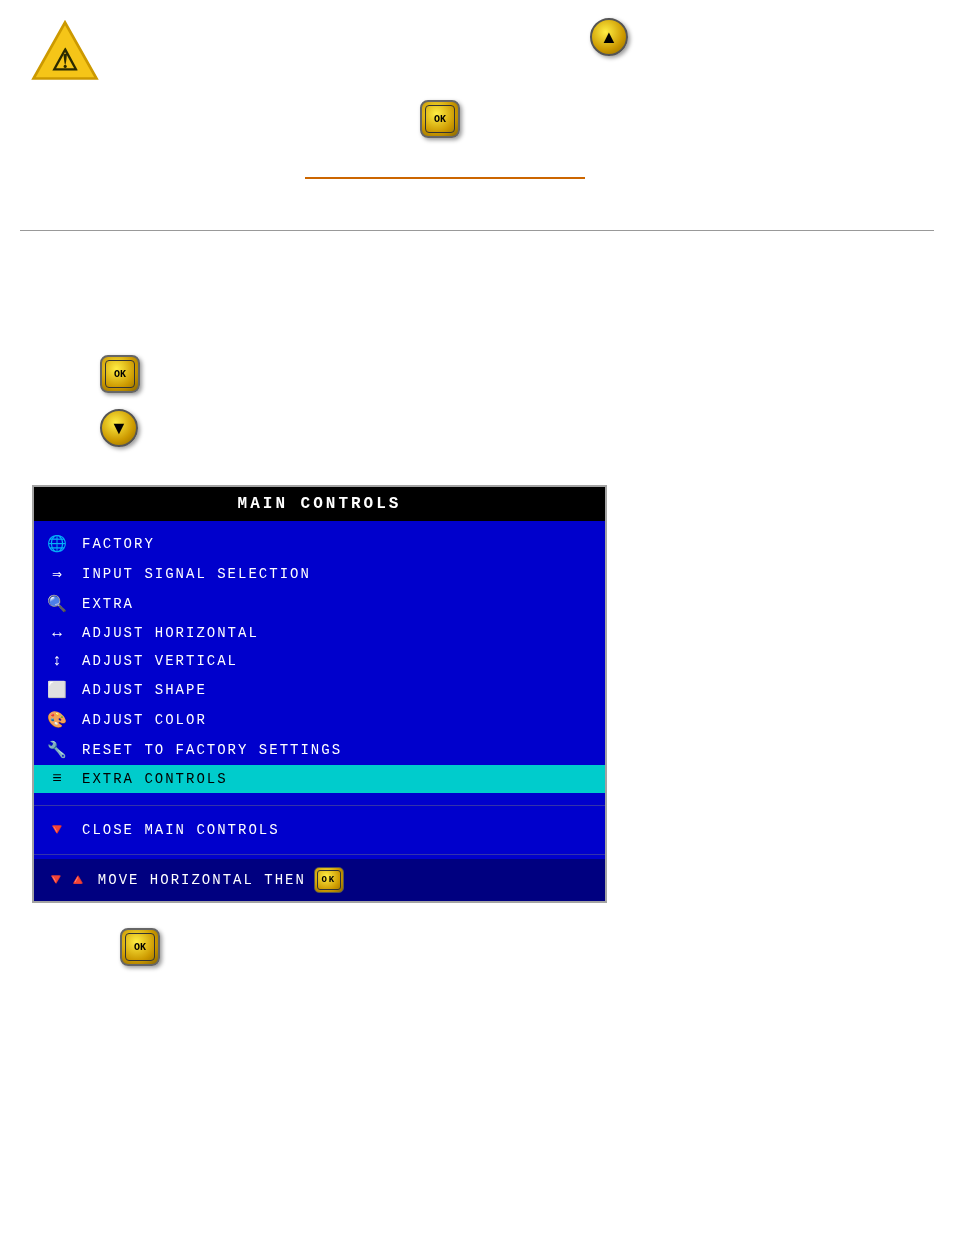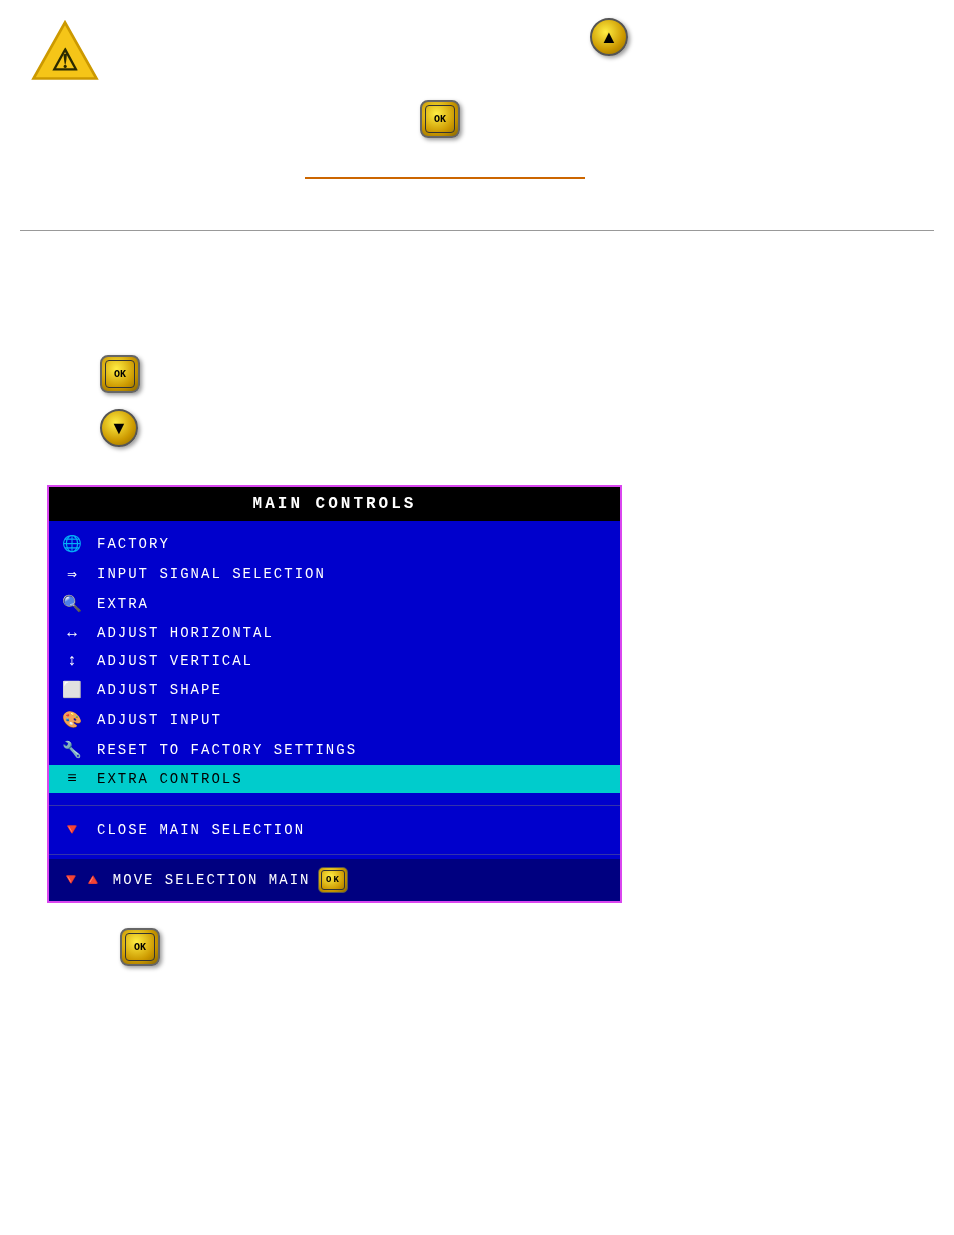--- a/index.html
+++ b/index.html
@@ -48,9 +48,9 @@
 
     
     .osd-menu {
-      margin: 10px 47px;
+      margin: 10px 32px;
       background: #0000cc;
-      border: 2px solid #d946ef;
+      border: 2px solid #a3a3a3;
       width: 575px;
       font-family: 'Courier New', Courier, monospace;
     }

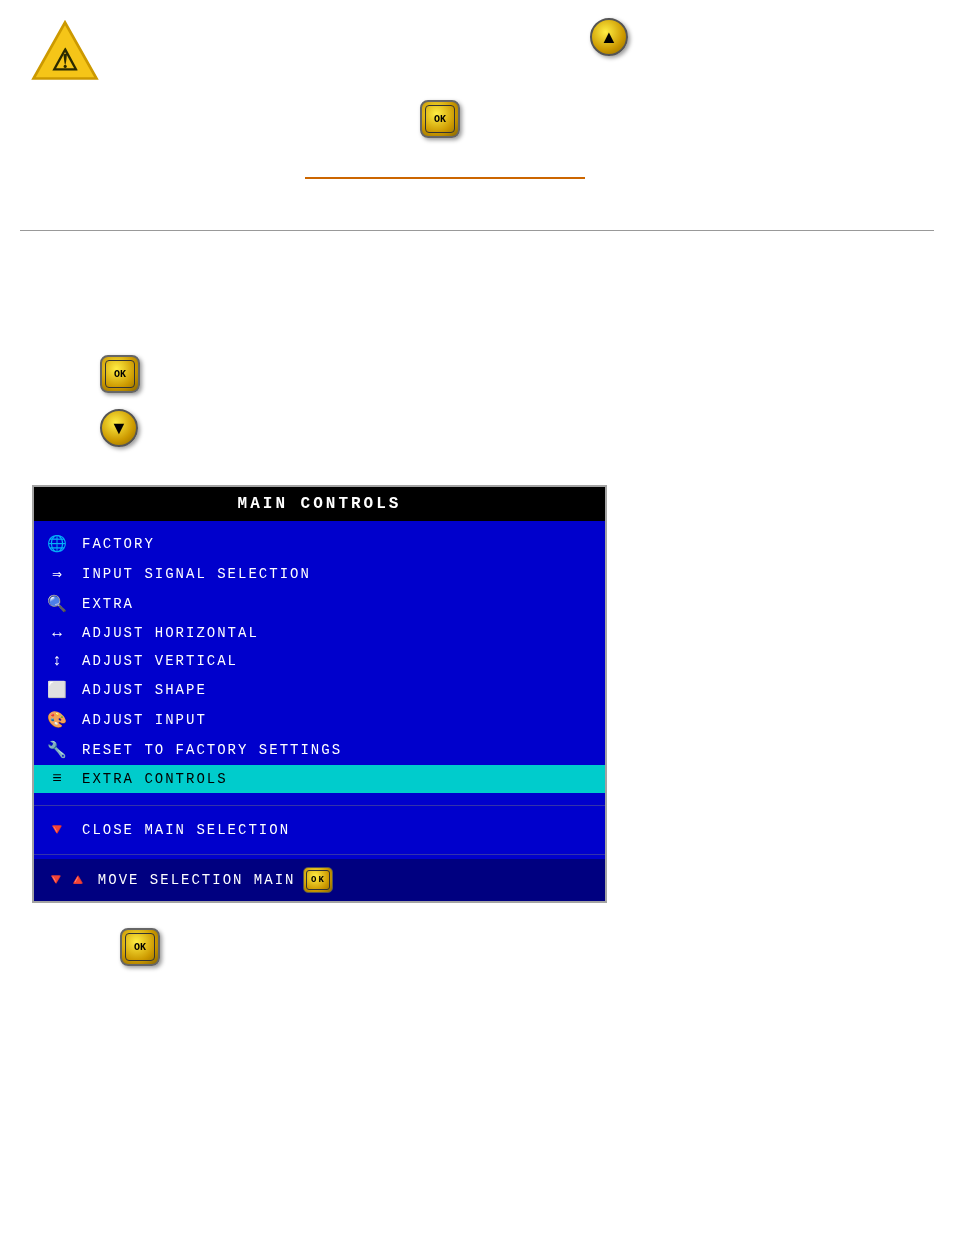--- a/index.html
+++ b/index.html
@@ -295,7 +295,7 @@
 
     <div class="osd-item">
       <span class="osd-item-icon">🎨</span>
-      <span>ADJUST&nbsp;<span>INPUT</span></span>
+      <span>ADJUST&nbsp;<span>COLOR</span></span>
     </div>
 
     <div class="osd-item">

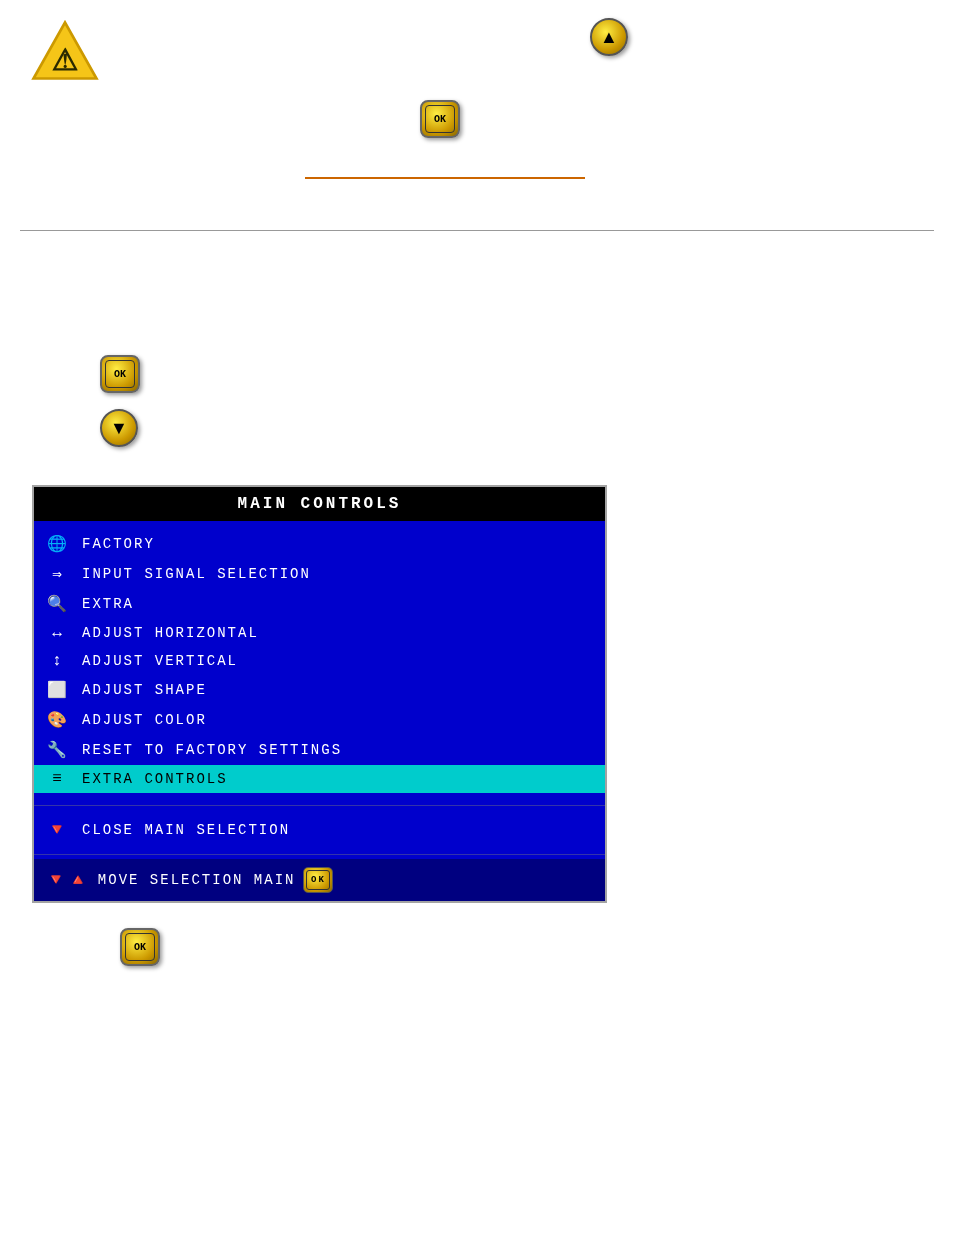--- a/index.html
+++ b/index.html
@@ -314,7 +314,7 @@
 
   <div class="osd-close-row">
     <span class="osd-item-icon">🔻</span>
-    <span>CLOSE  MAIN  SELECTION</span>
+    <span>CLOSE  MAIN  CONTROLS</span>
   </div>
 
   <hr class="osd-separator">

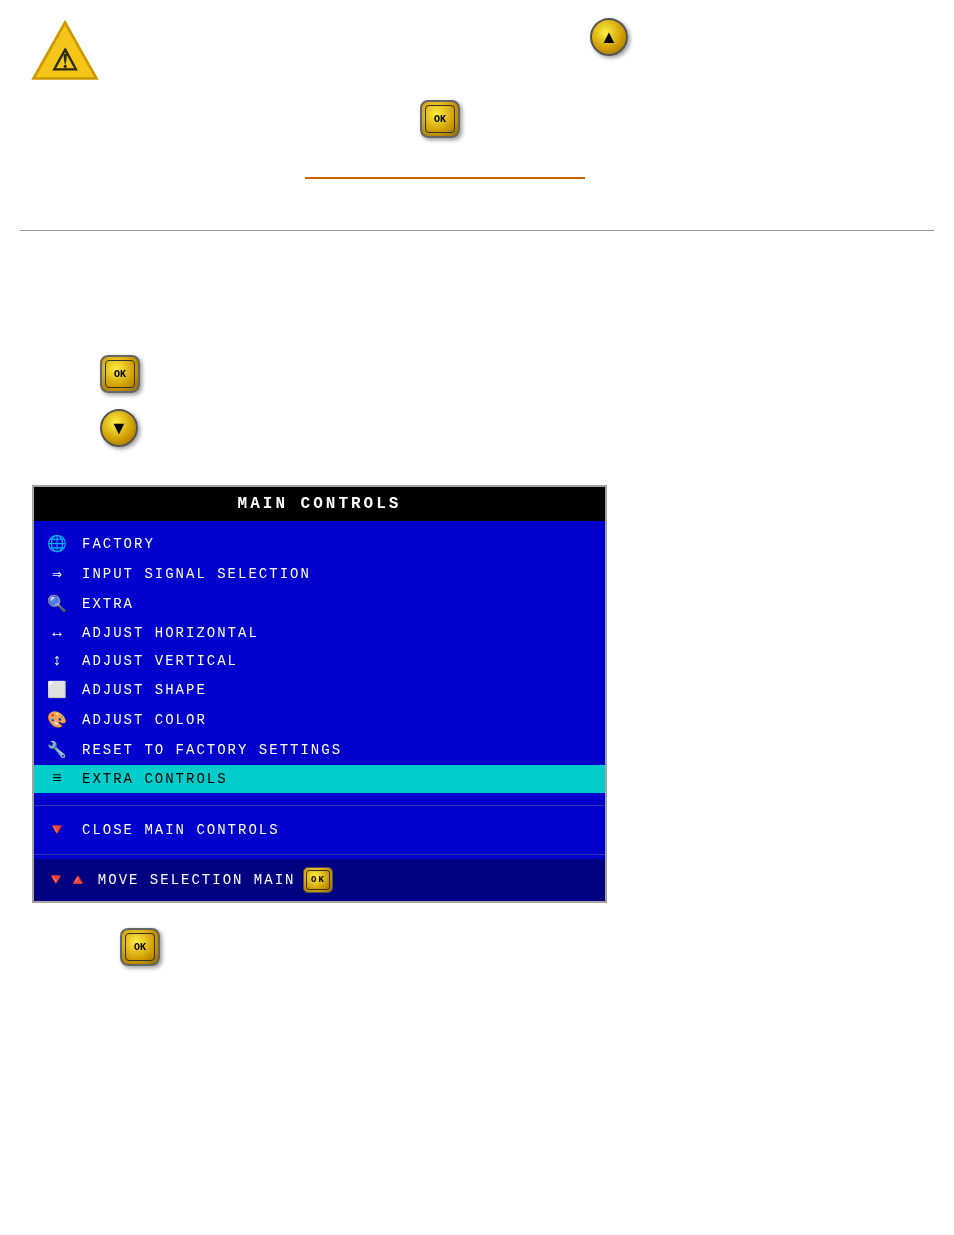--- a/index.html
+++ b/index.html
@@ -321,7 +321,7 @@
 
   <div class="osd-footer">
     <span style="font-size:16px;">🔻🔺</span>
-    <span>MOVE  SELECTION  MAIN</span>
+    <span>MOVE  HORIZONTAL  THEN</span>
     <span>
       <span class="ok-small">OK</span>
     </span>

